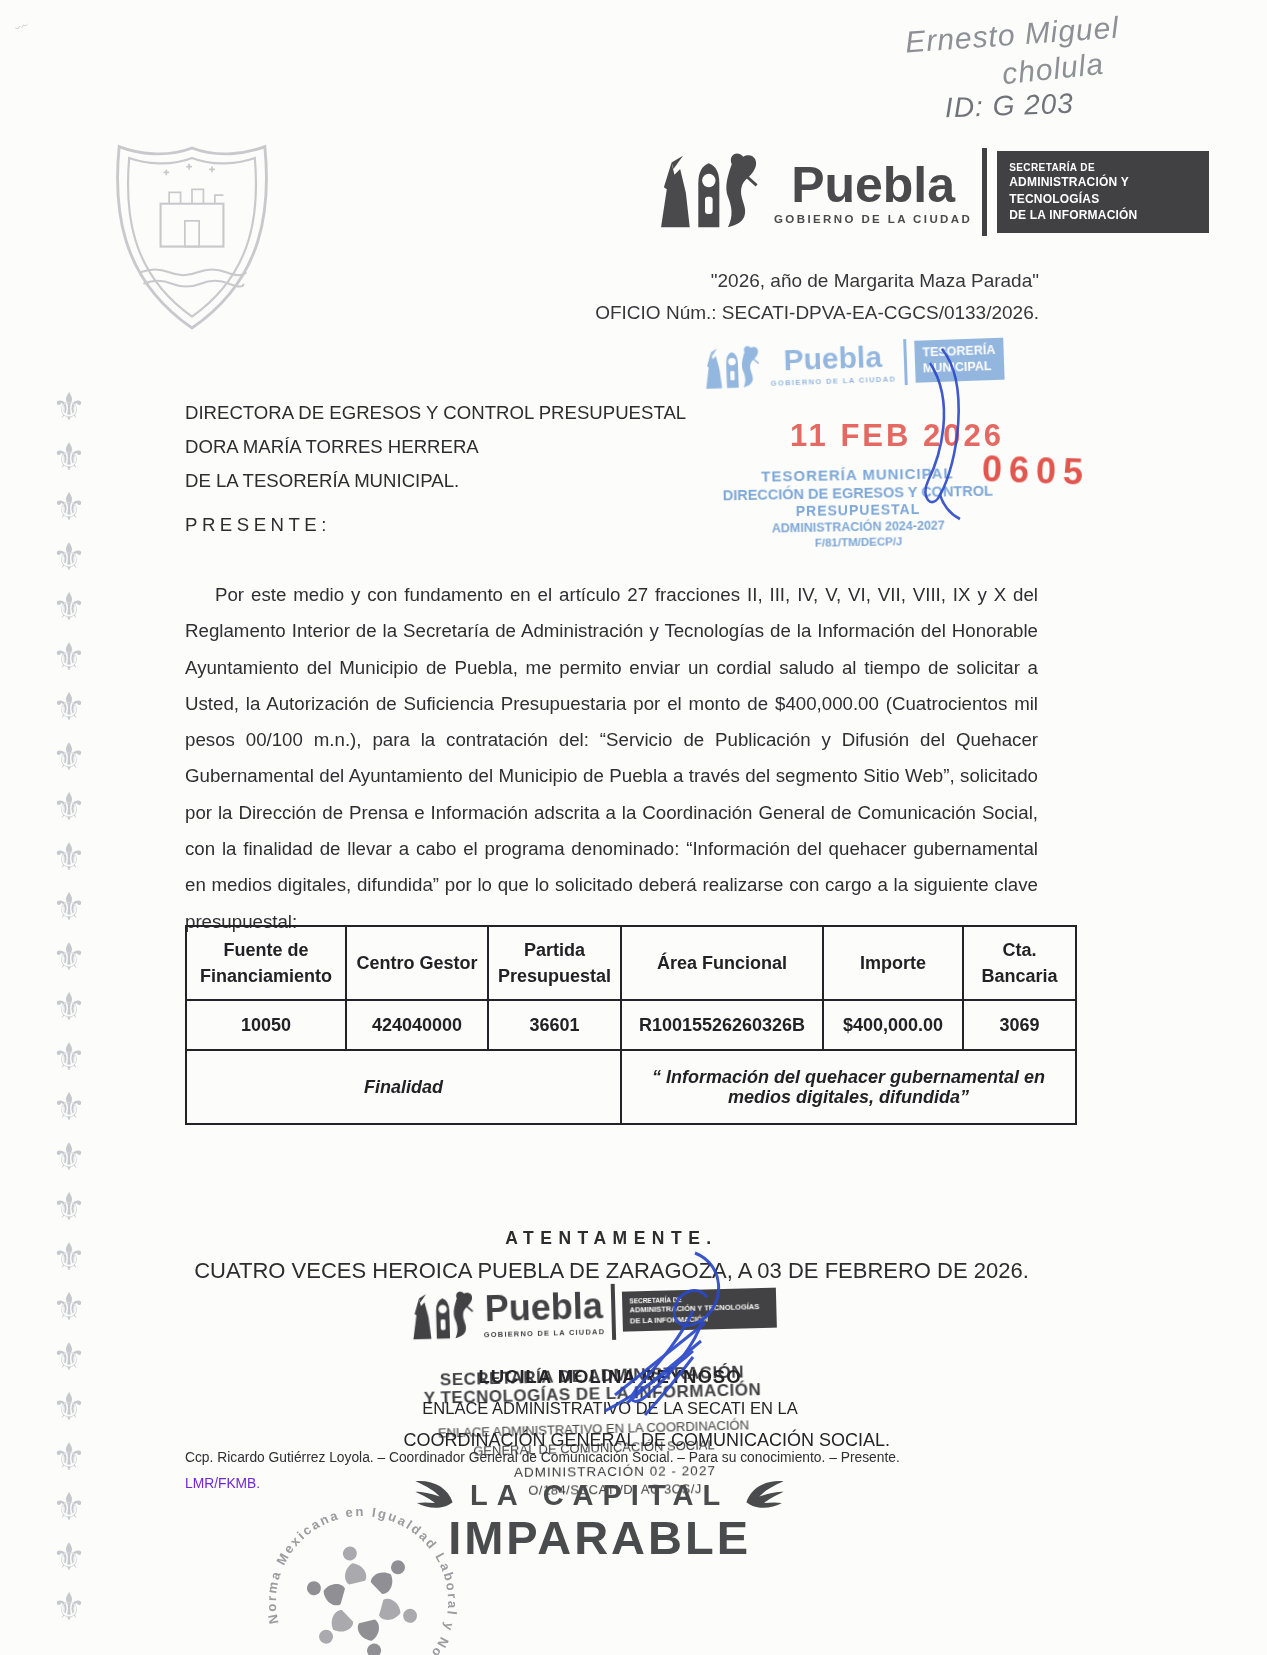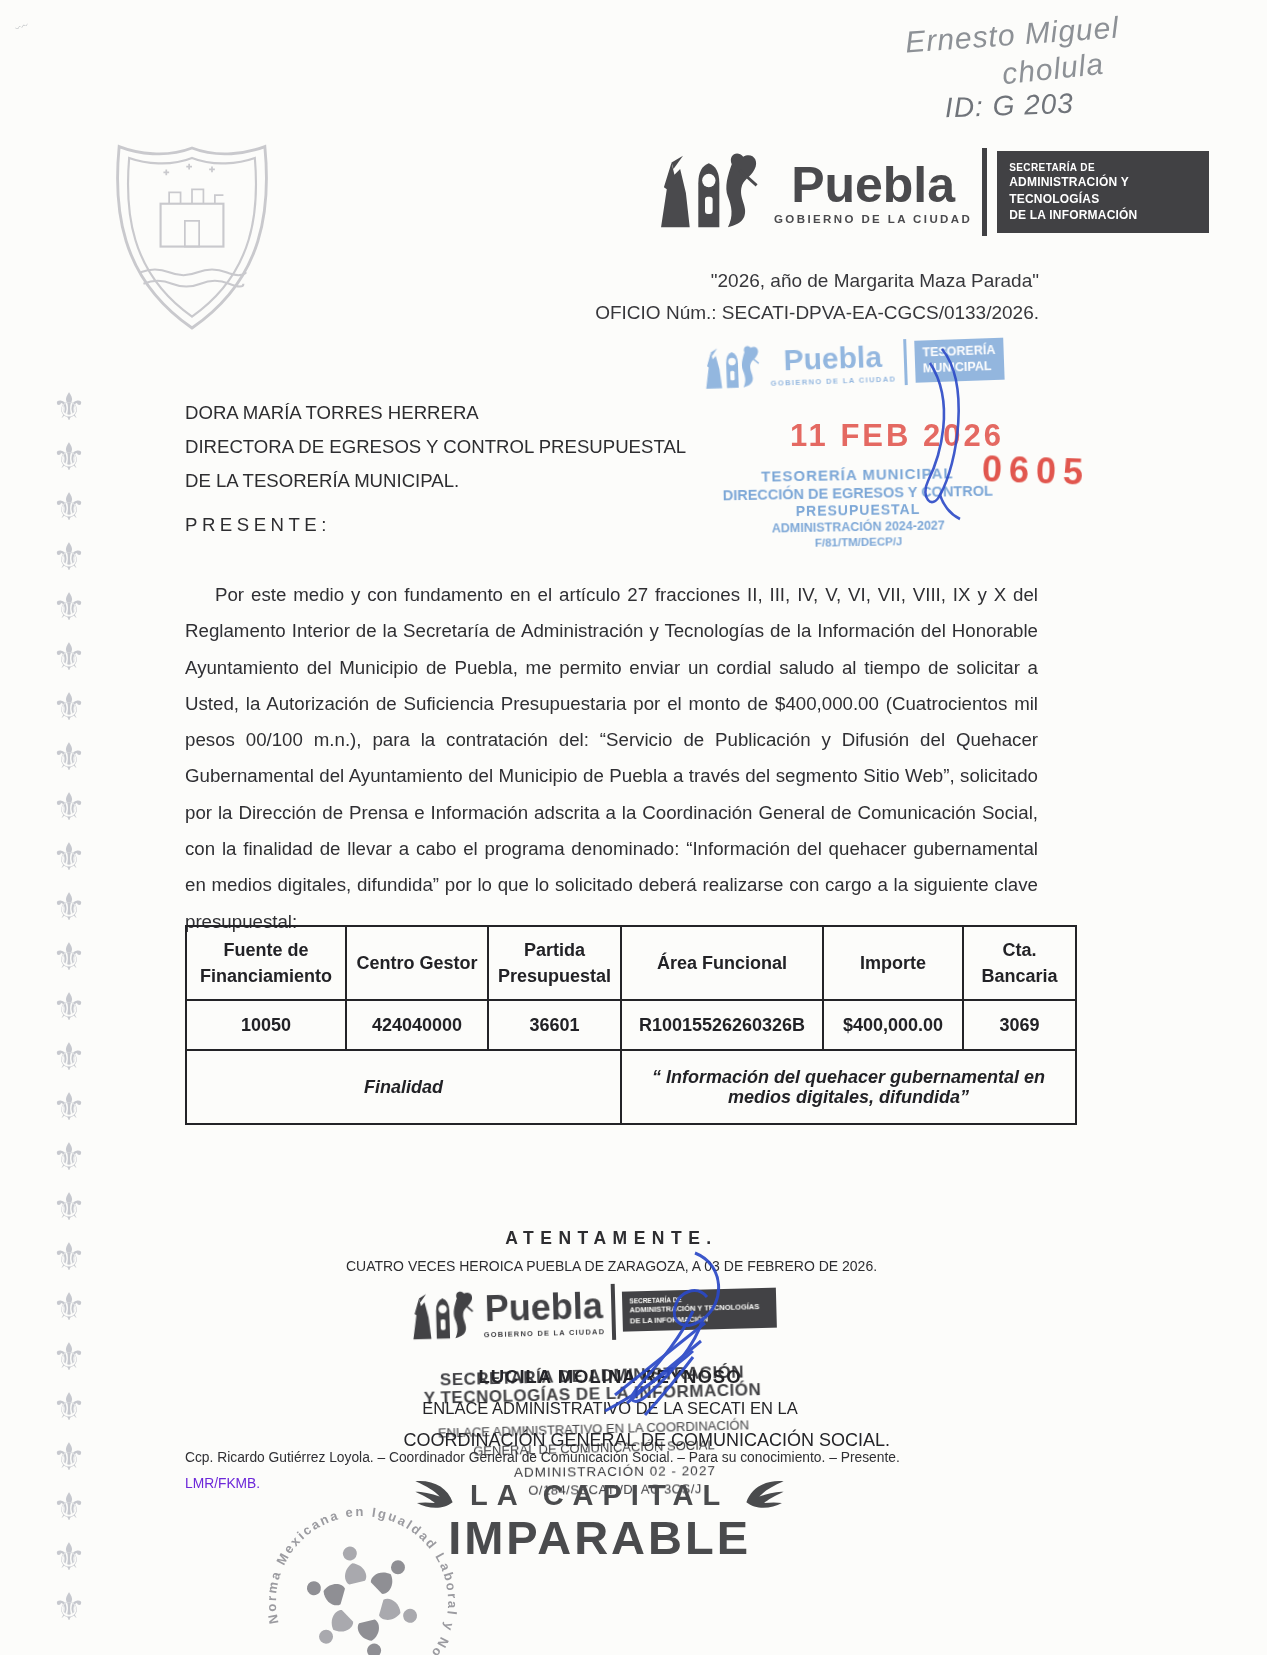--- a/index.html
+++ b/index.html
@@ -238,8 +238,8 @@
   </svg>
 
   <div class="abs recipient">
+    <div>DIRECTORA DE EGRESOS Y CONTROL PRESUPUESTAL</div>
     <div>DORA MARÍA TORRES HERRERA</div>
-    <div>DIRECTORA DE EGRESOS Y CONTROL PRESUPUESTAL</div>
     <div>DE LA TESORERÍA MUNICIPAL.</div>
     <div class="present">PRESENTE:</div>
   </div>

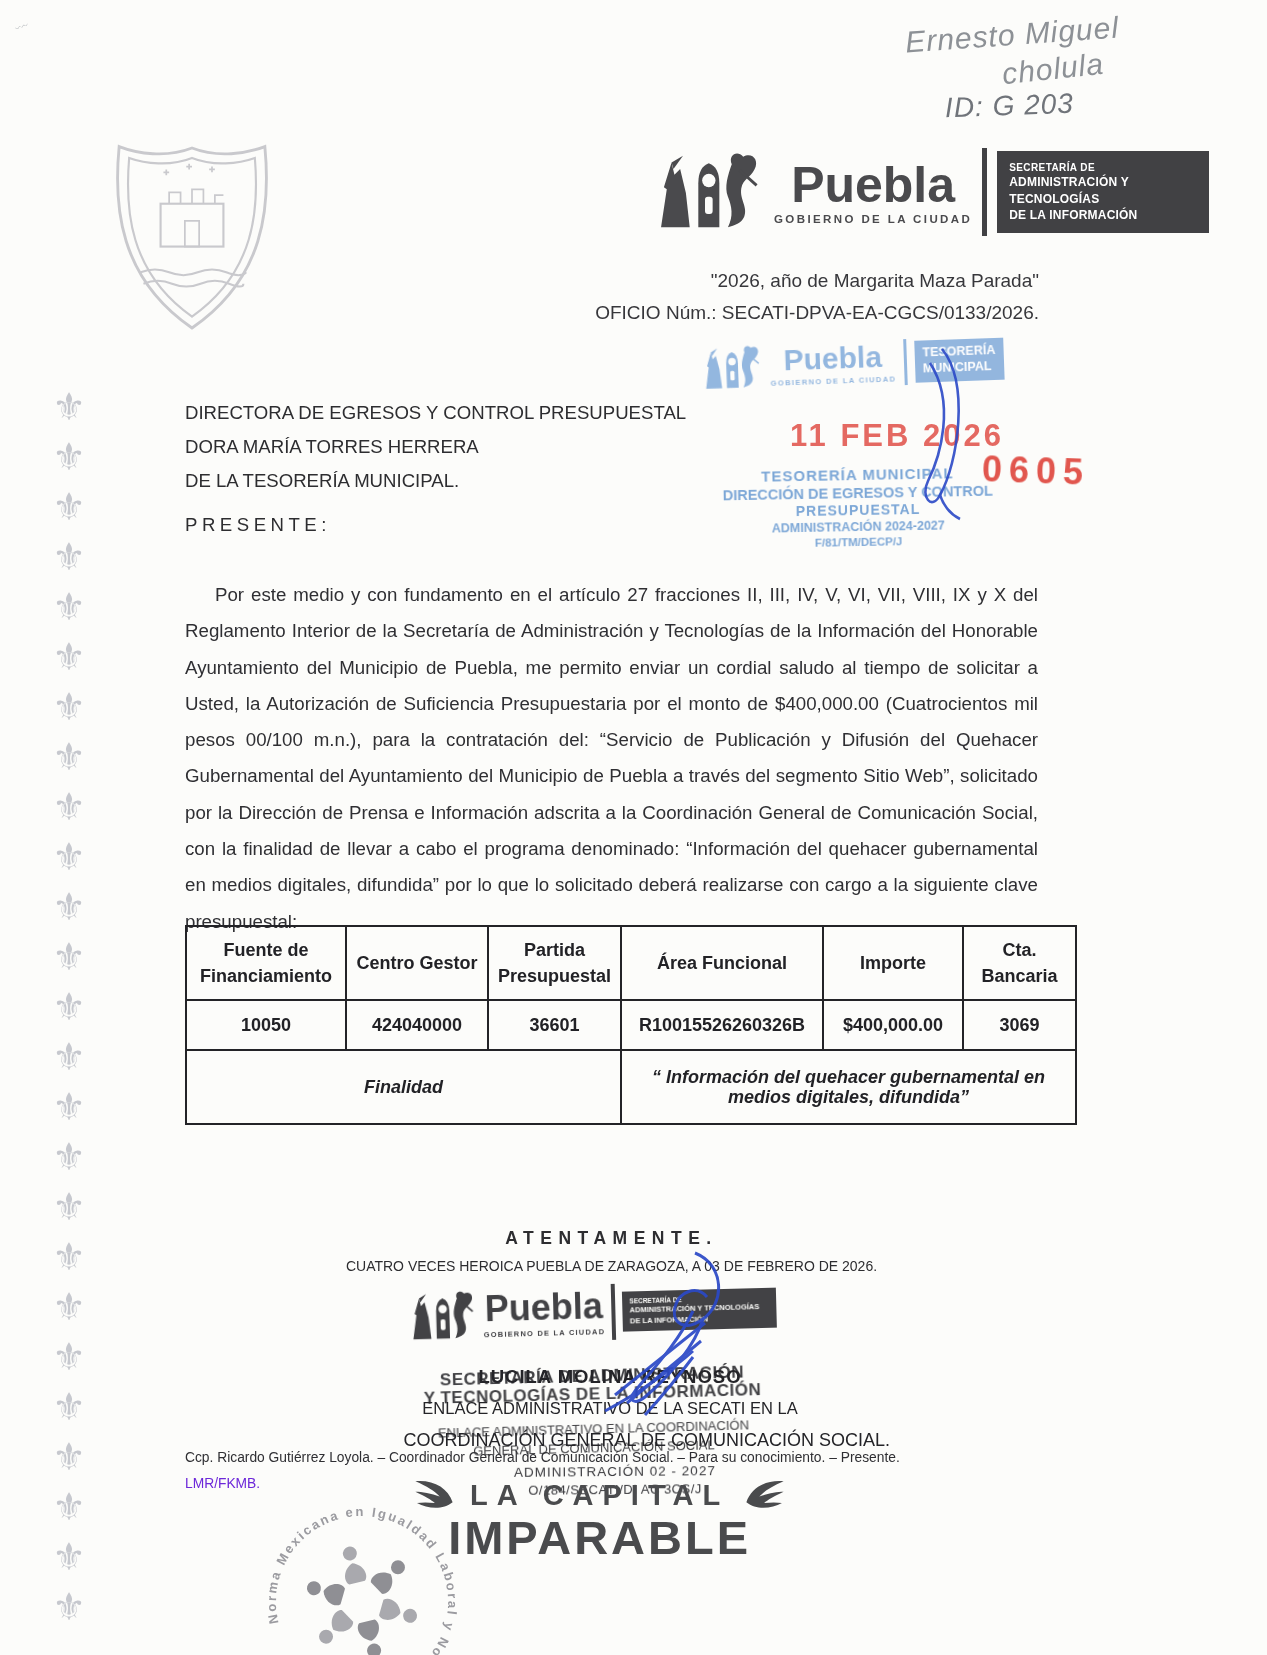--- a/index.html
+++ b/index.html
@@ -80,7 +80,7 @@
 
   .salutation{left:185px;top:1228px;width:853px;text-align:center;font-size:17.5px;
               font-weight:bold;letter-spacing:6.5px;}
-  .place-date{left:185px;top:1258px;width:853px;text-align:center;font-size:14px;}
+  .place-date{left:185px;top:1258px;width:853px;text-align:center;font-size:22px;}
 
   
   .sig{left:330px;top:1280px;width:560px;height:185px;}

